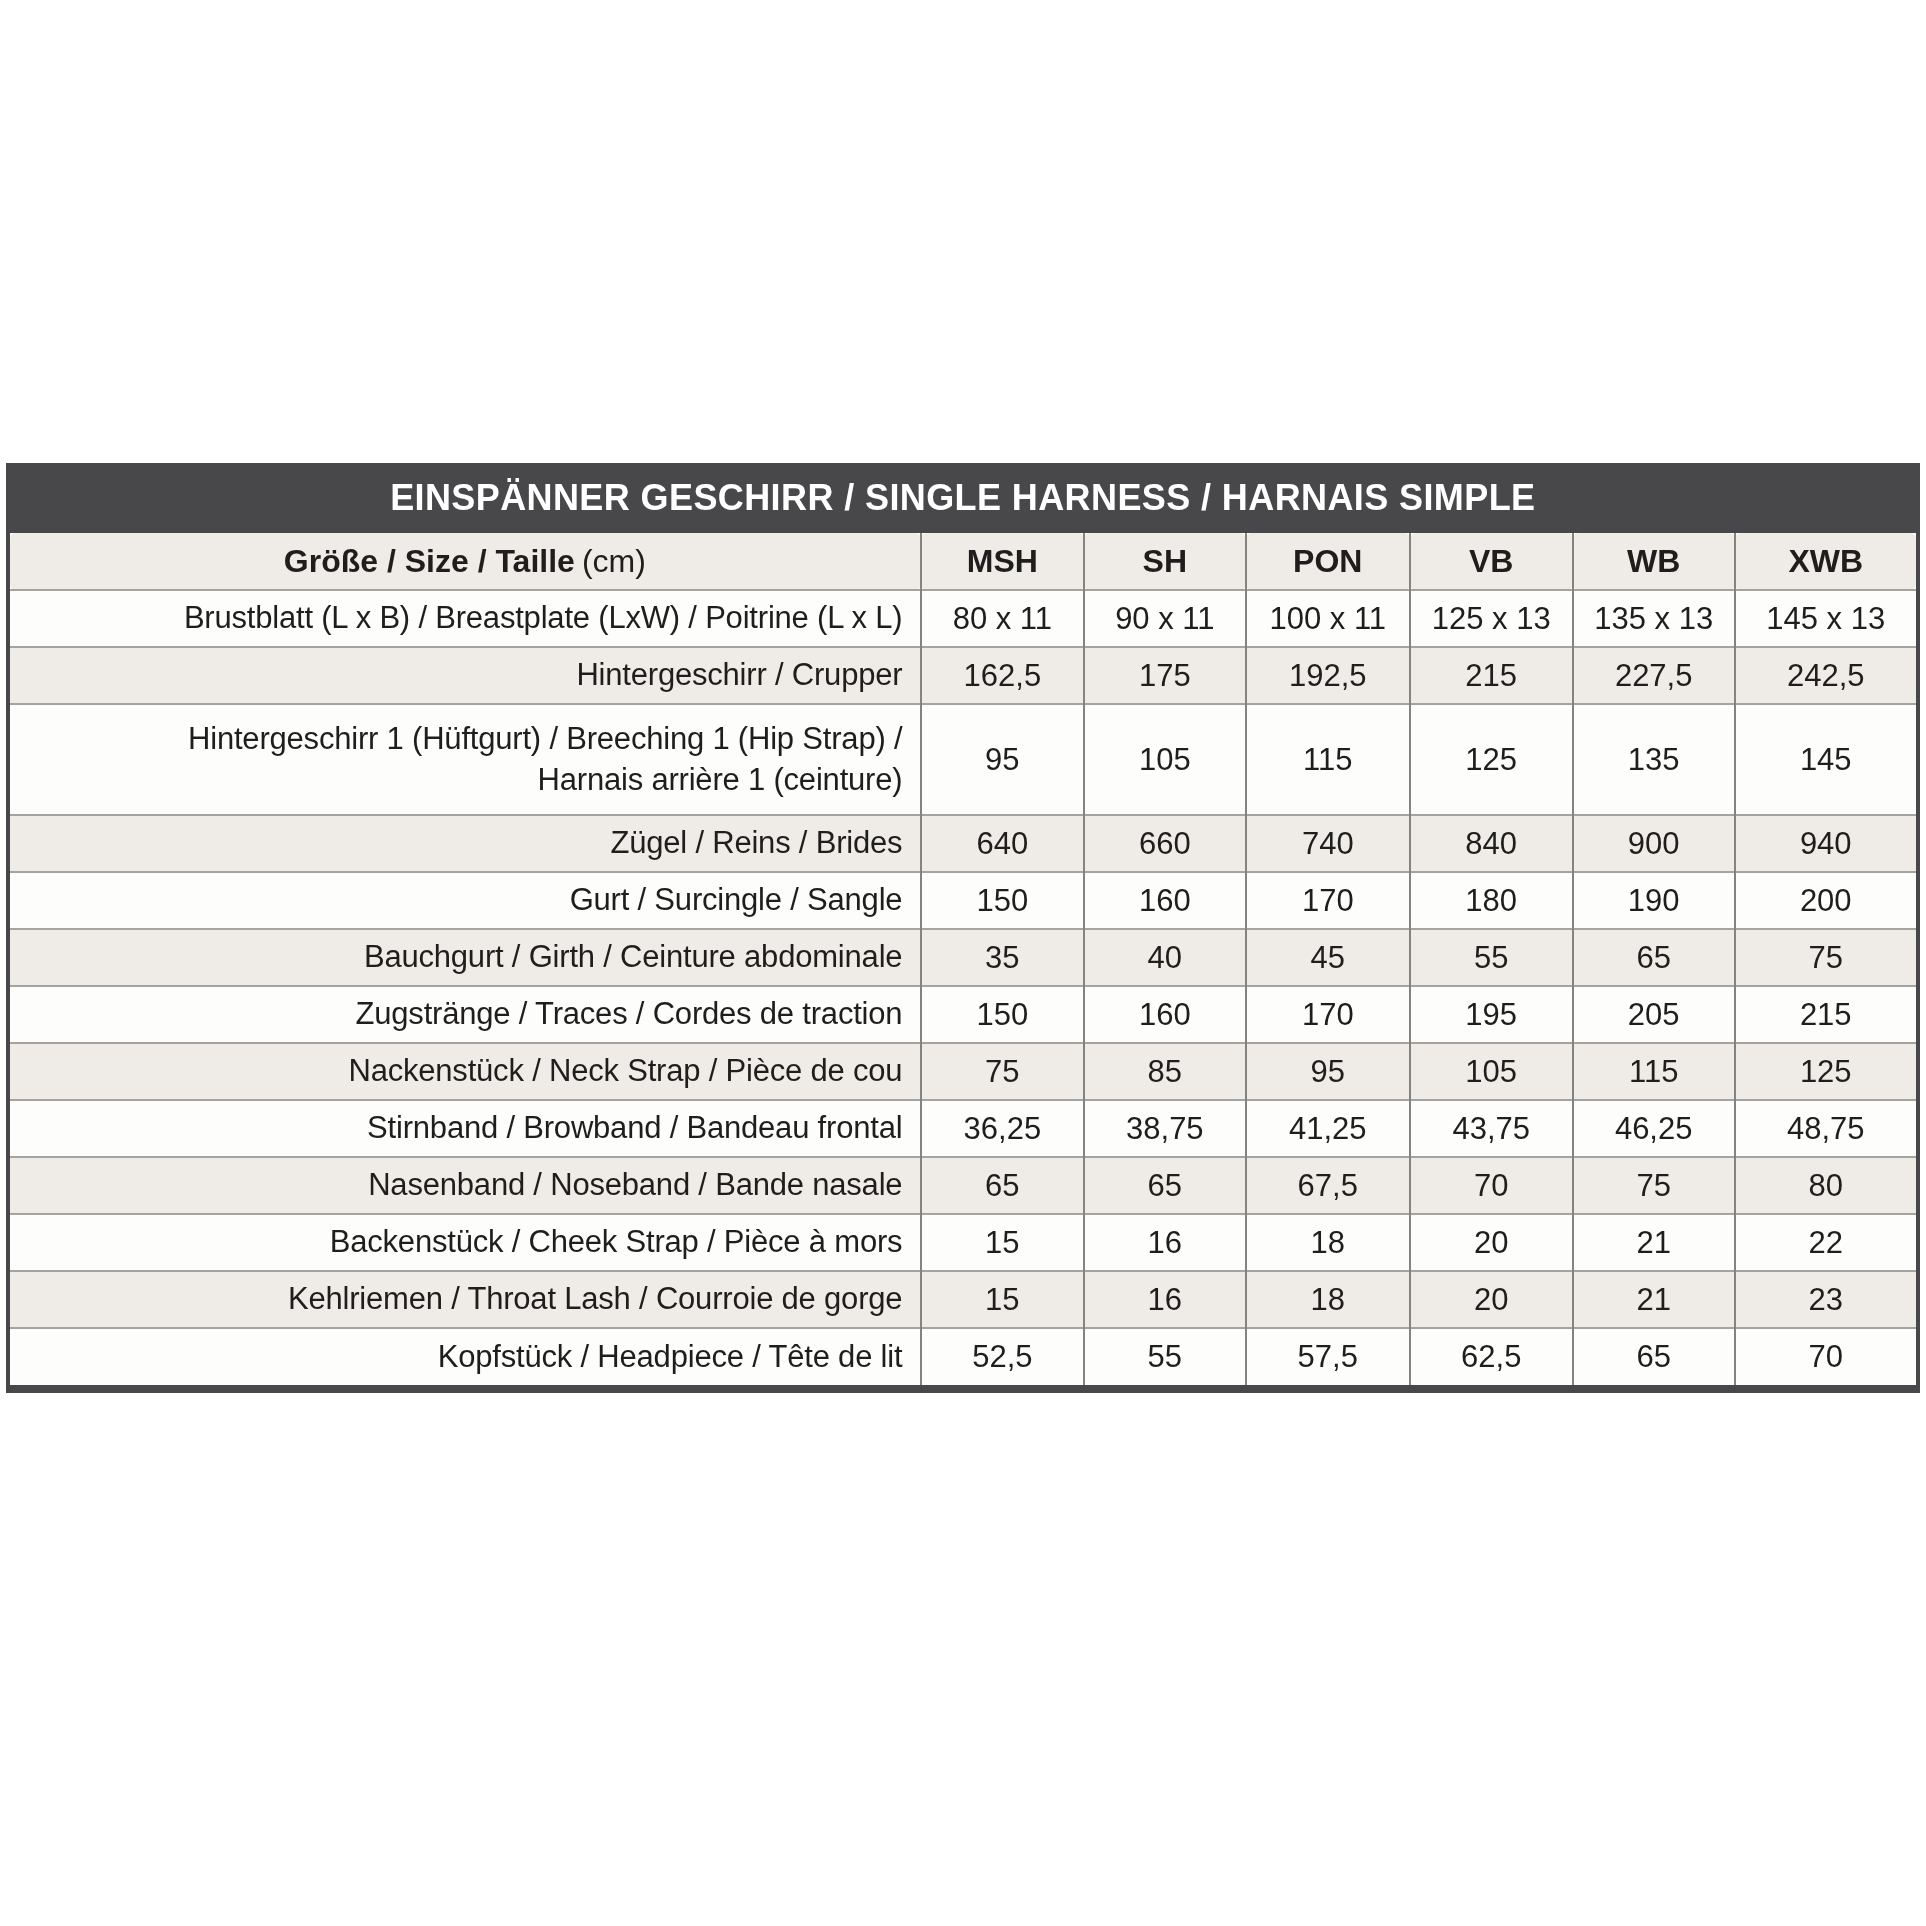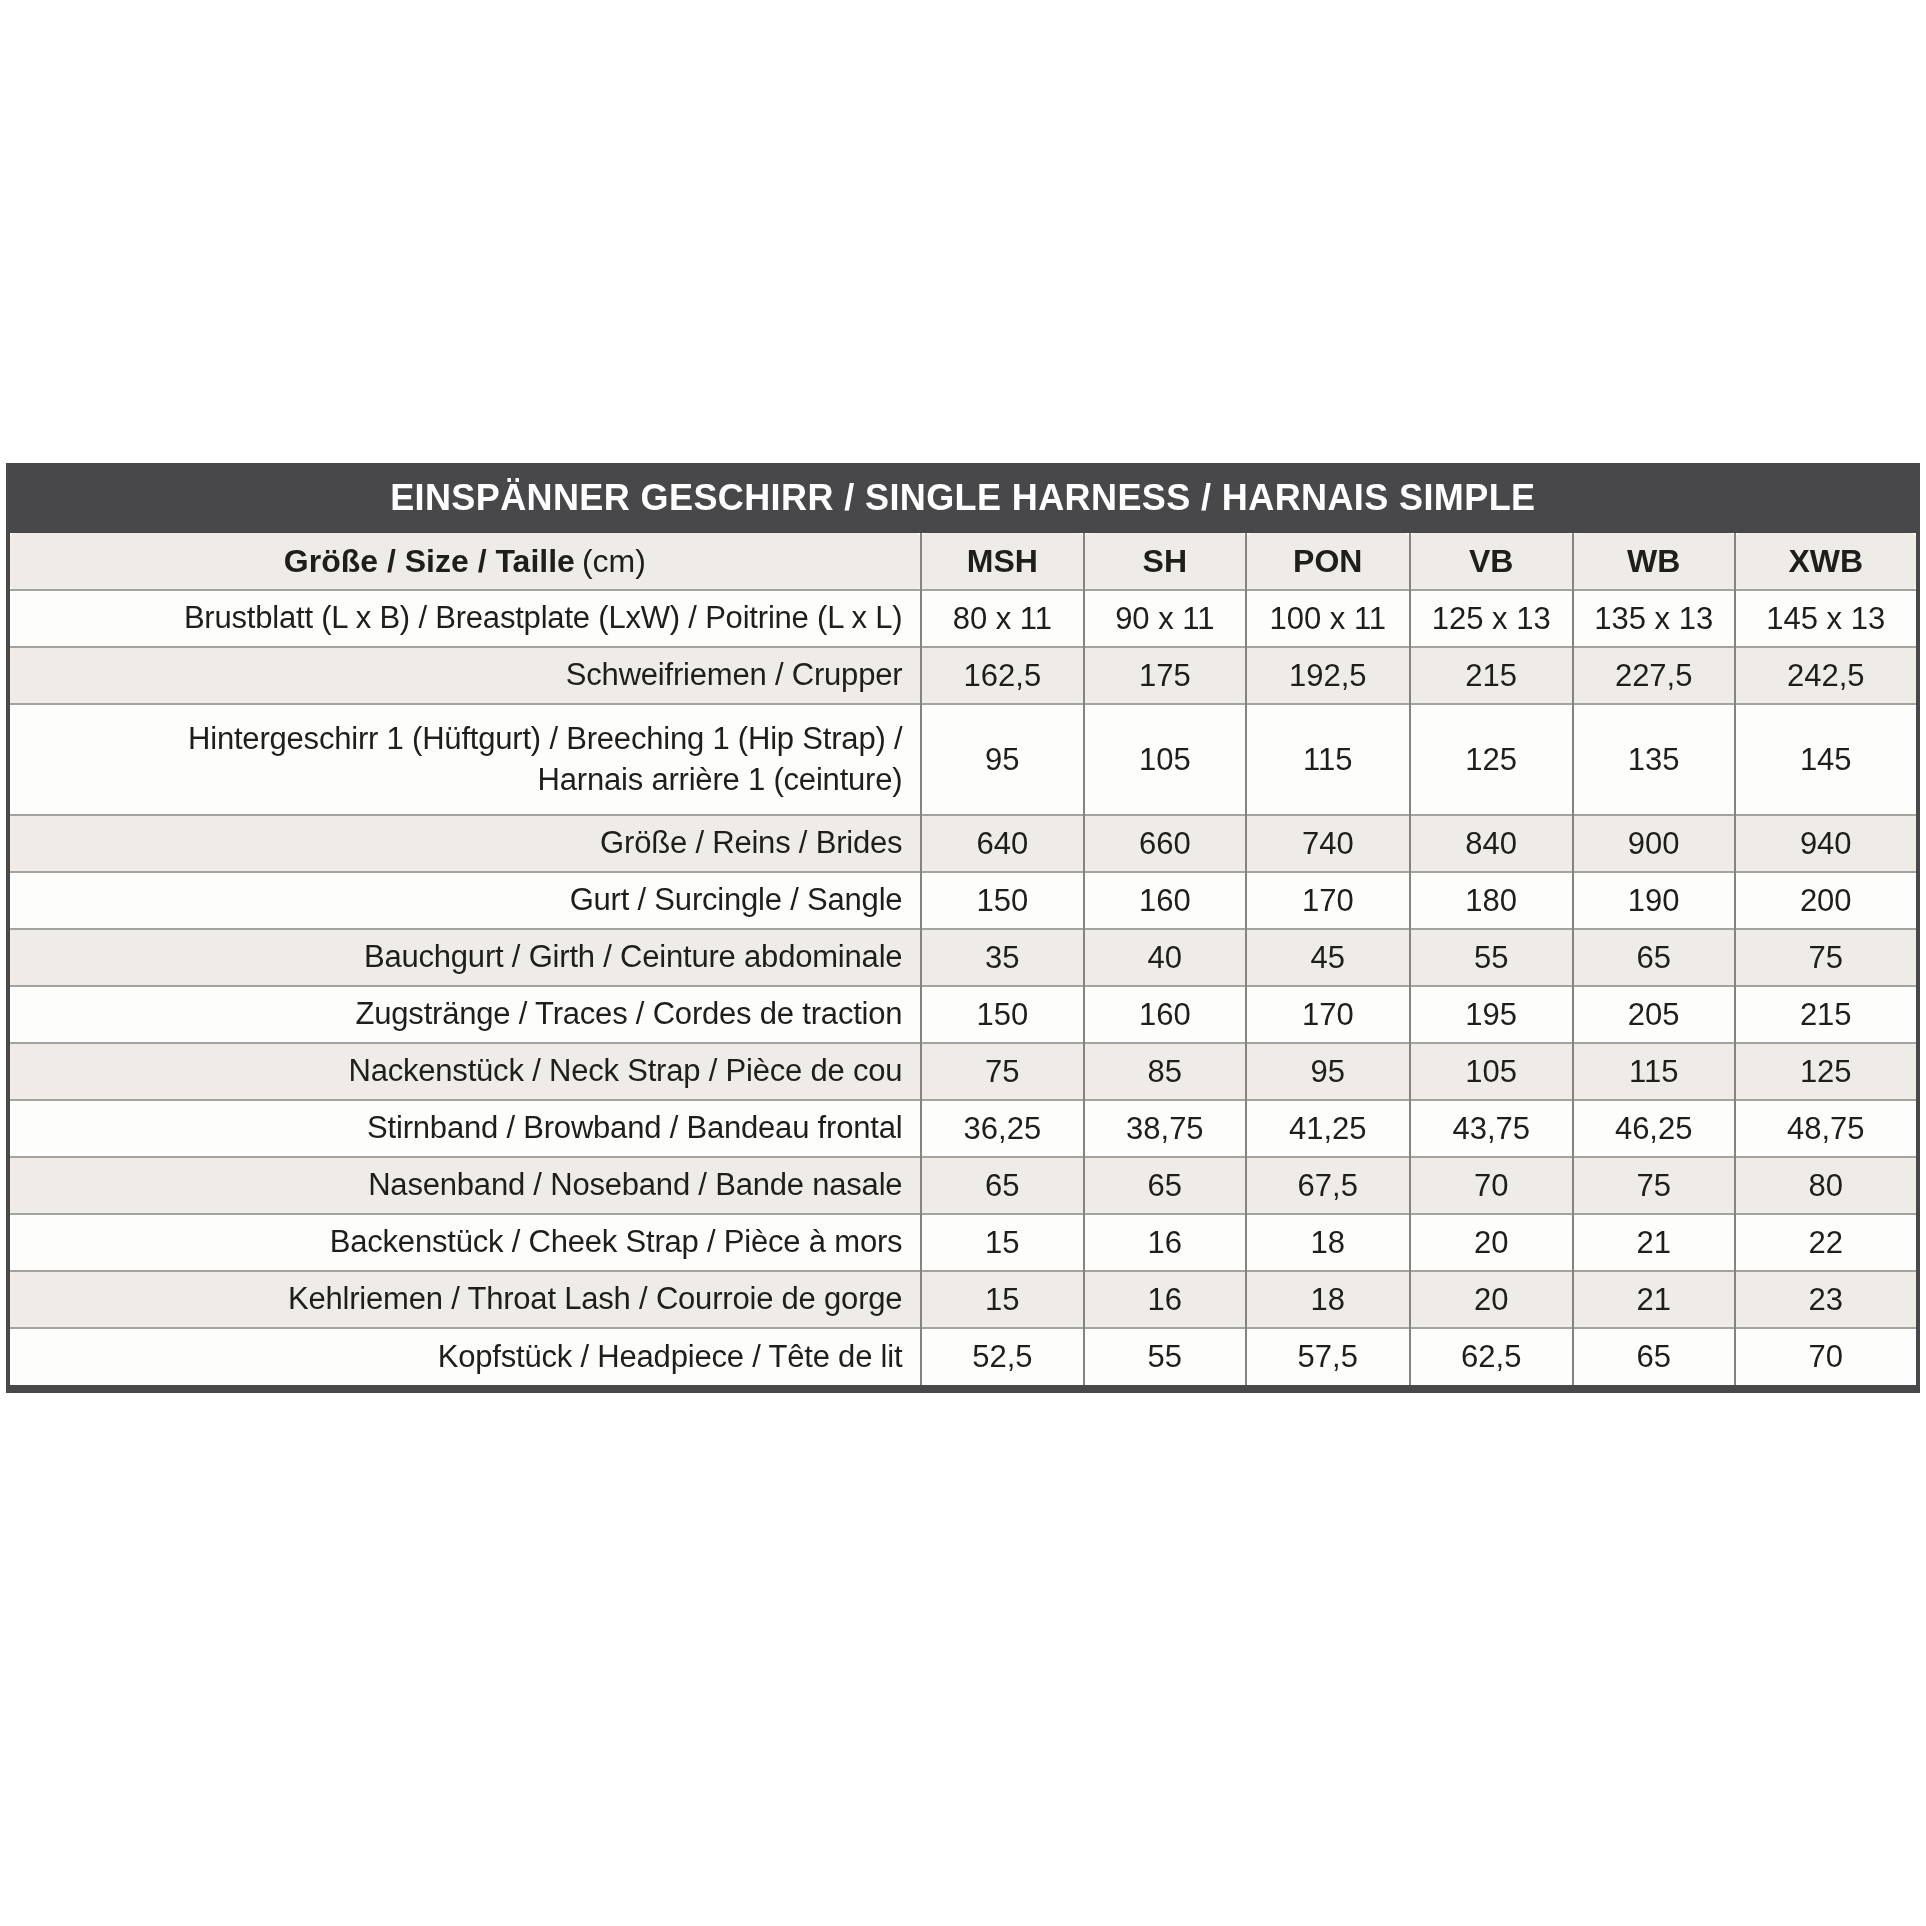--- a/index.html
+++ b/index.html
@@ -127,7 +127,7 @@
         <td class="val">145 x 13</td>
       </tr>
       <tr>
-        <td class="lbl">Schweifriemen / Crupper</td>
+        <td class="lbl">Hintergeschirr / Crupper</td>
         <td class="val">162,5</td>
         <td class="val">175</td>
         <td class="val">192,5</td>

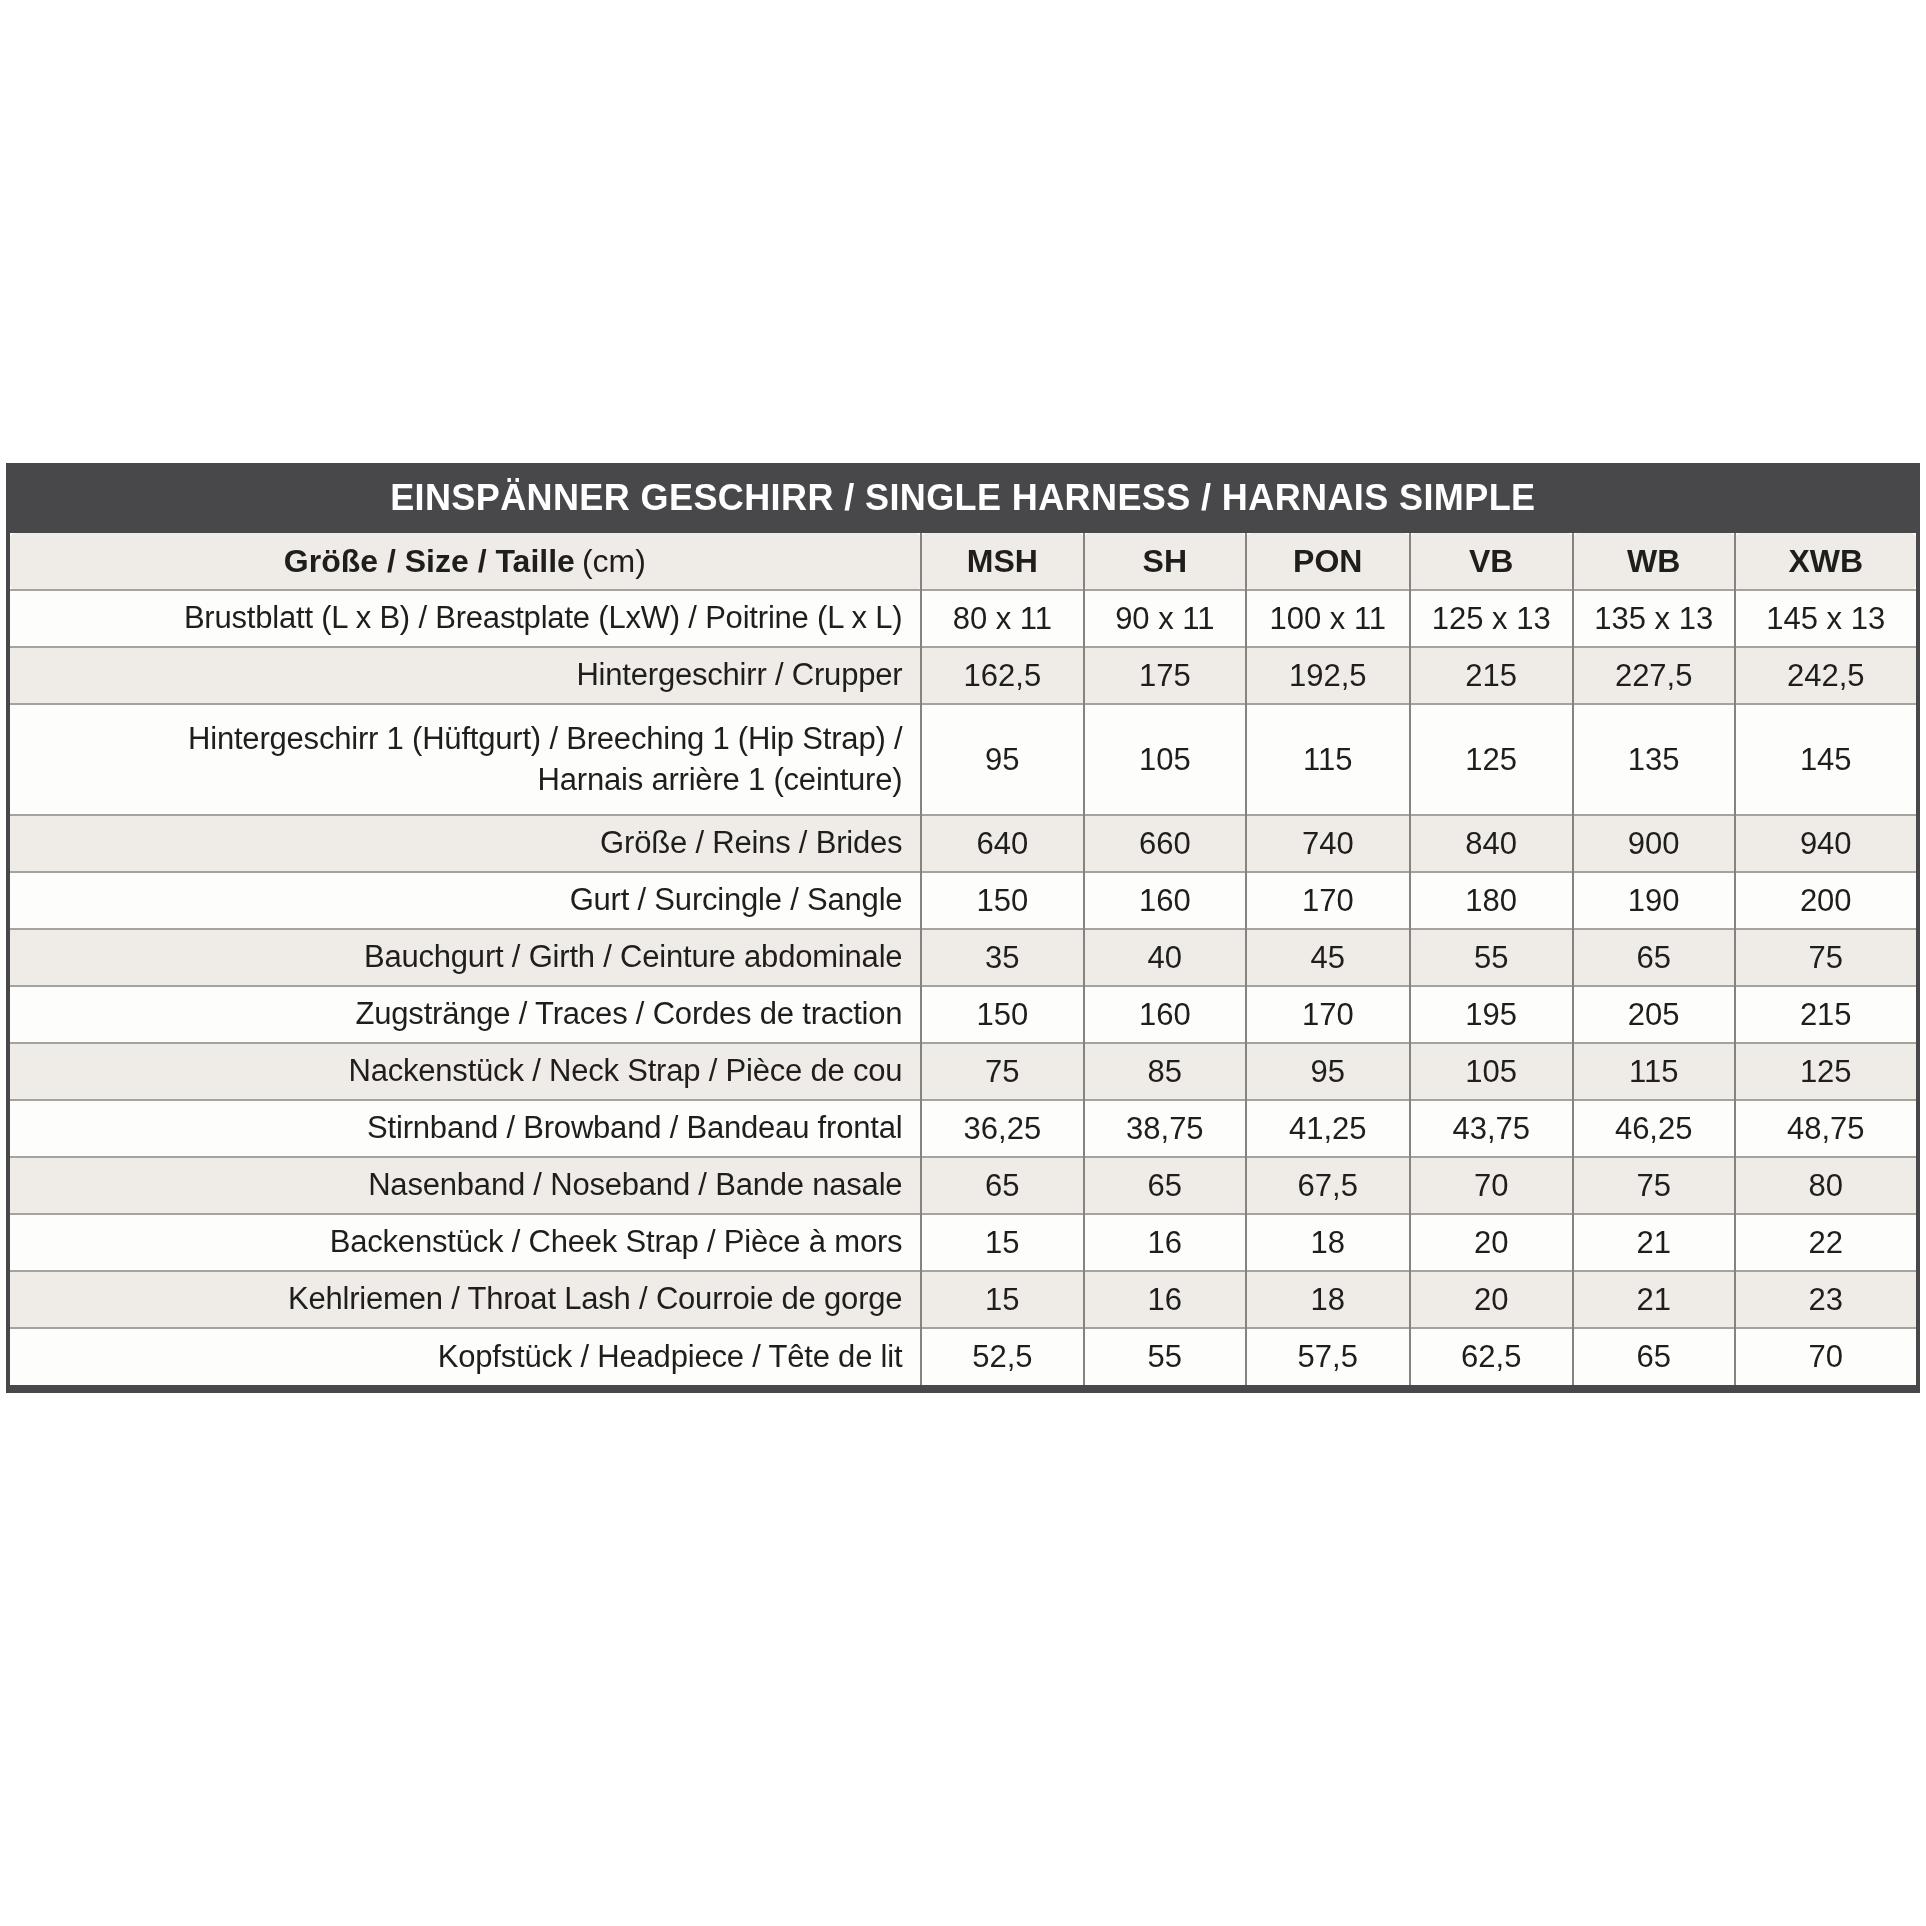--- a/index.html
+++ b/index.html
@@ -146,7 +146,7 @@
         <td class="val">145</td>
       </tr>
       <tr>
-        <td class="lbl">Größe / Reins / Brides</td>
+        <td class="lbl">Zügel / Reins / Brides</td>
         <td class="val">640</td>
         <td class="val">660</td>
         <td class="val">740</td>

